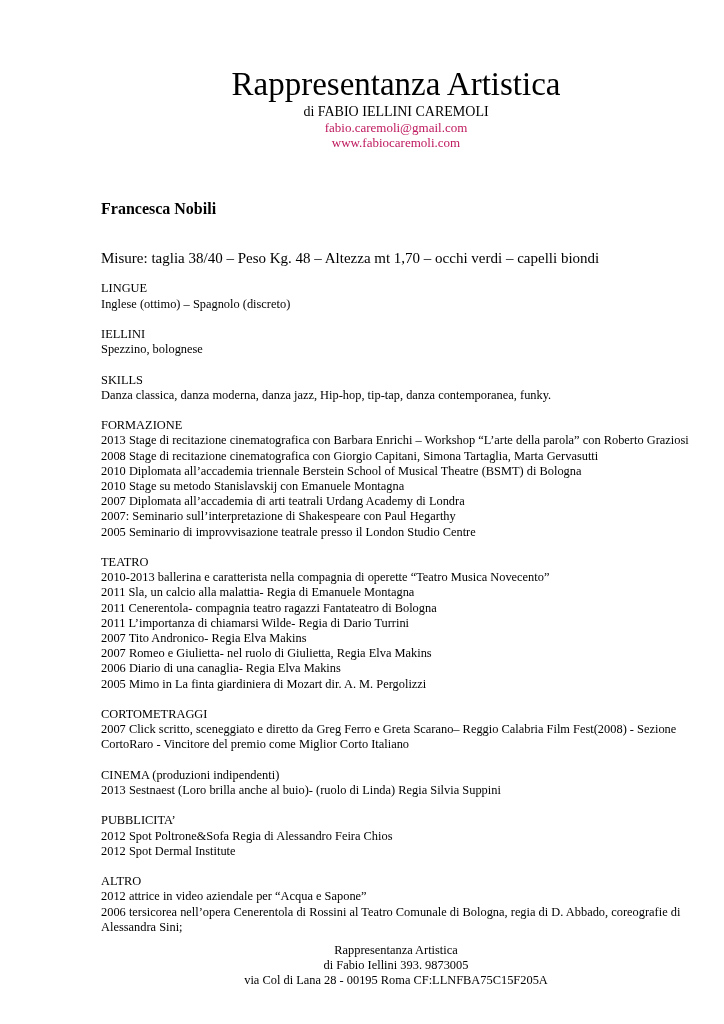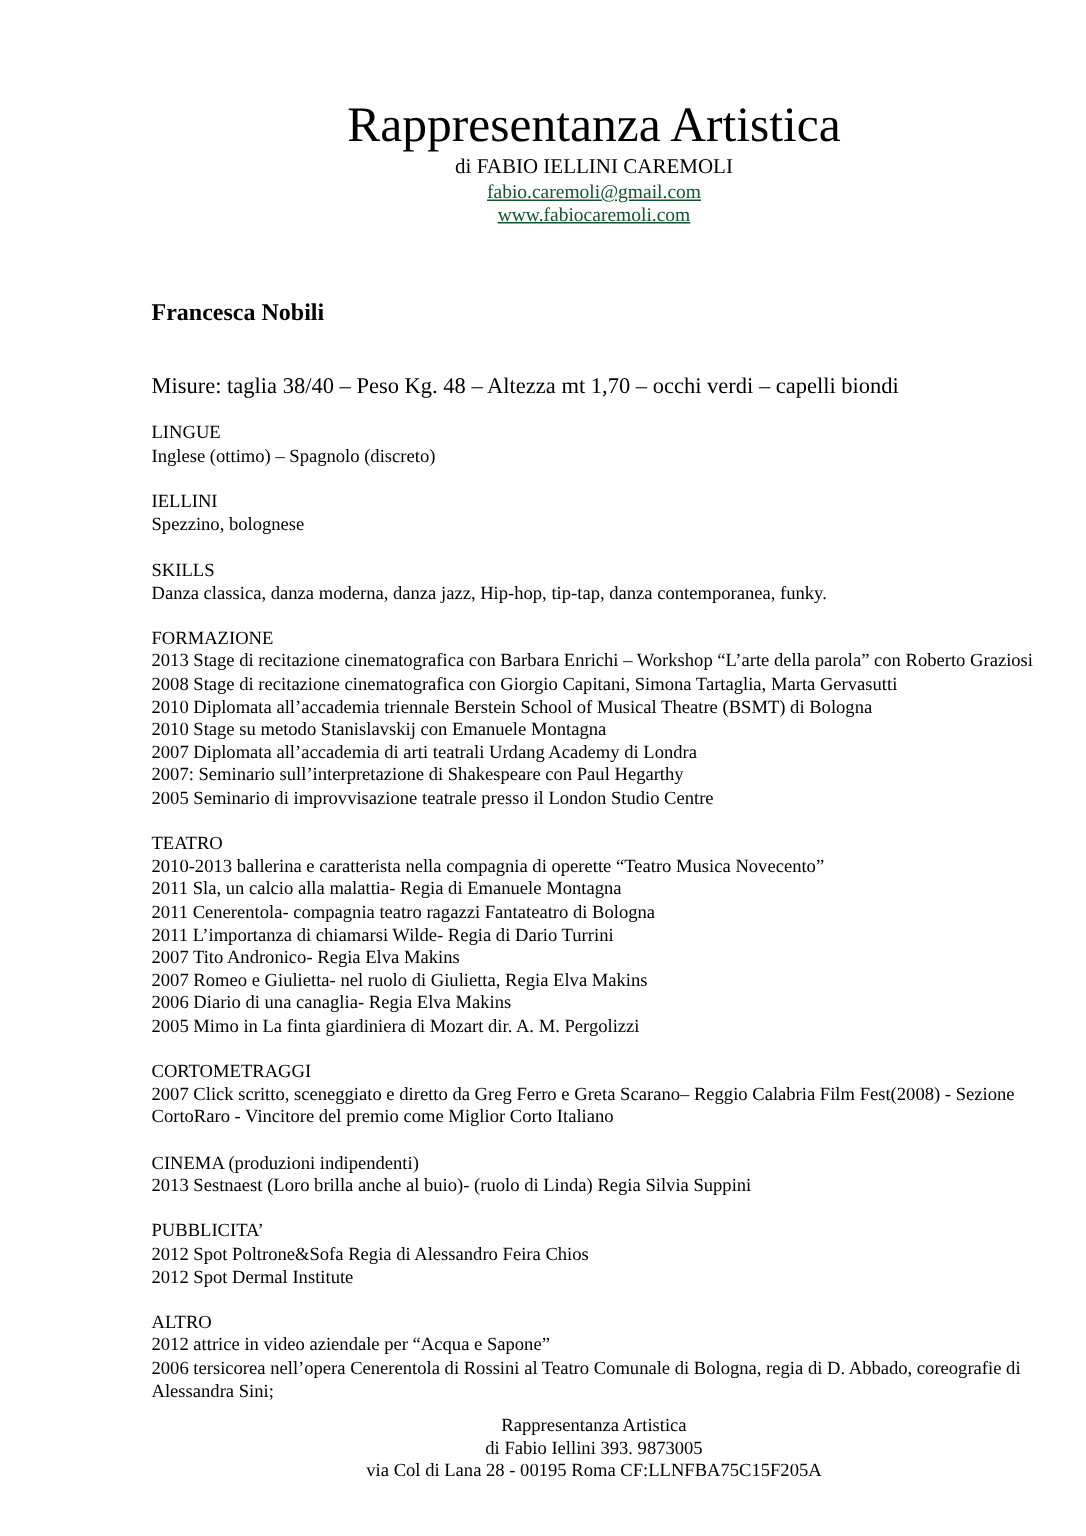--- a/index.html
+++ b/index.html
@@ -34,8 +34,7 @@
     line-height: 15px;
   }
   a.link {
-    color: #14532d;
-    text-decoration: underline;
+    color: #be185d;
     cursor: pointer;
   }
   .name {

